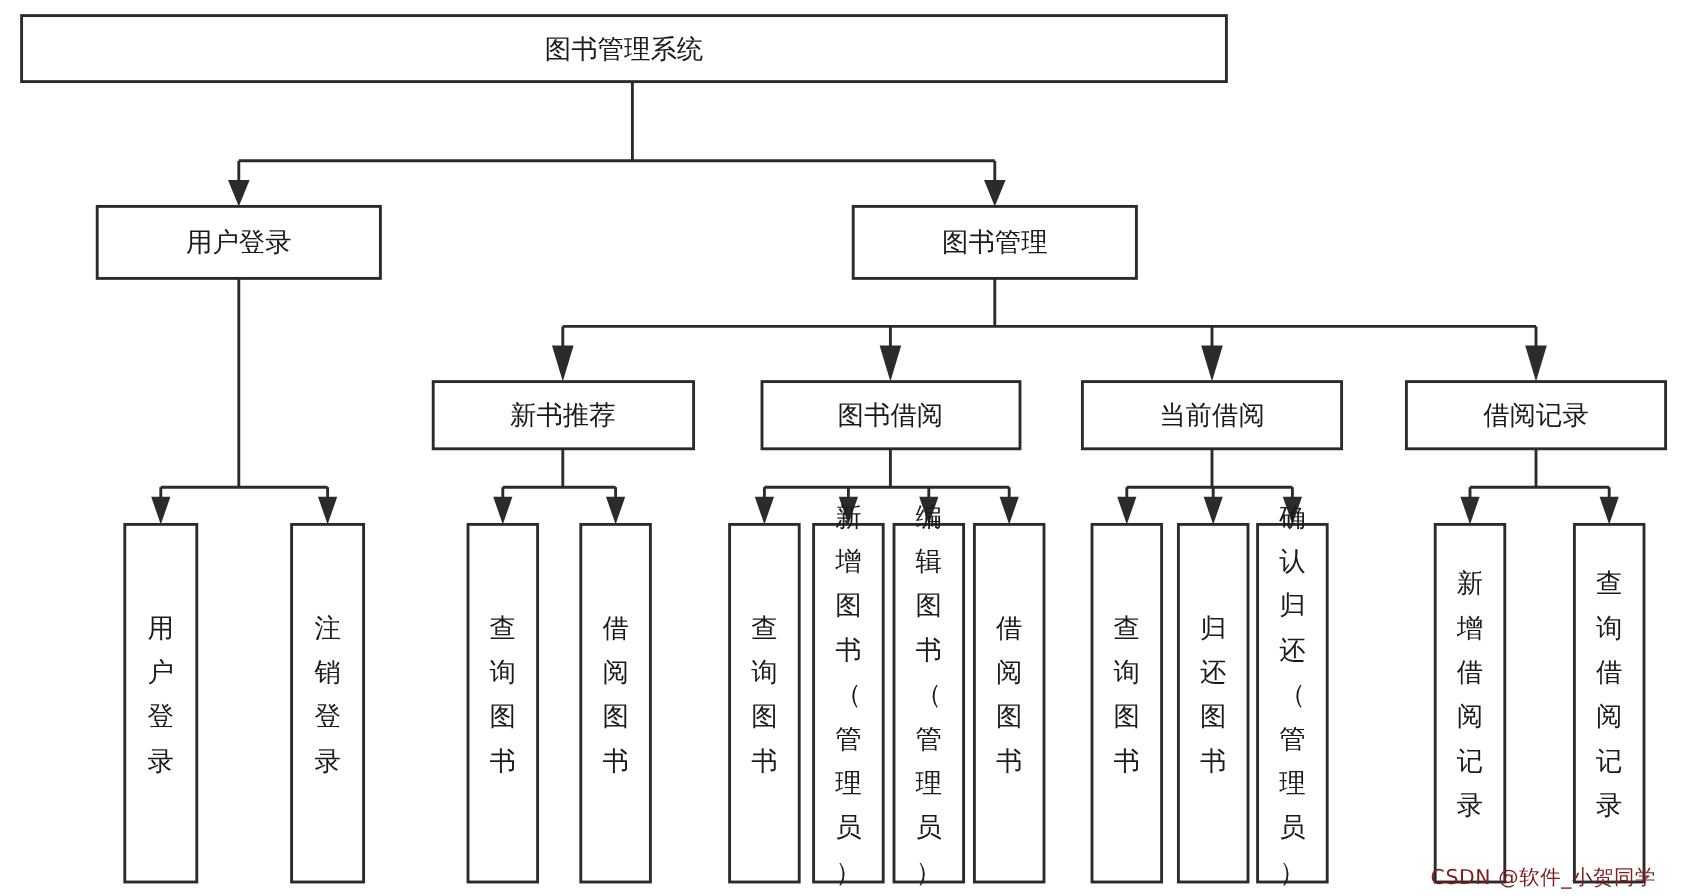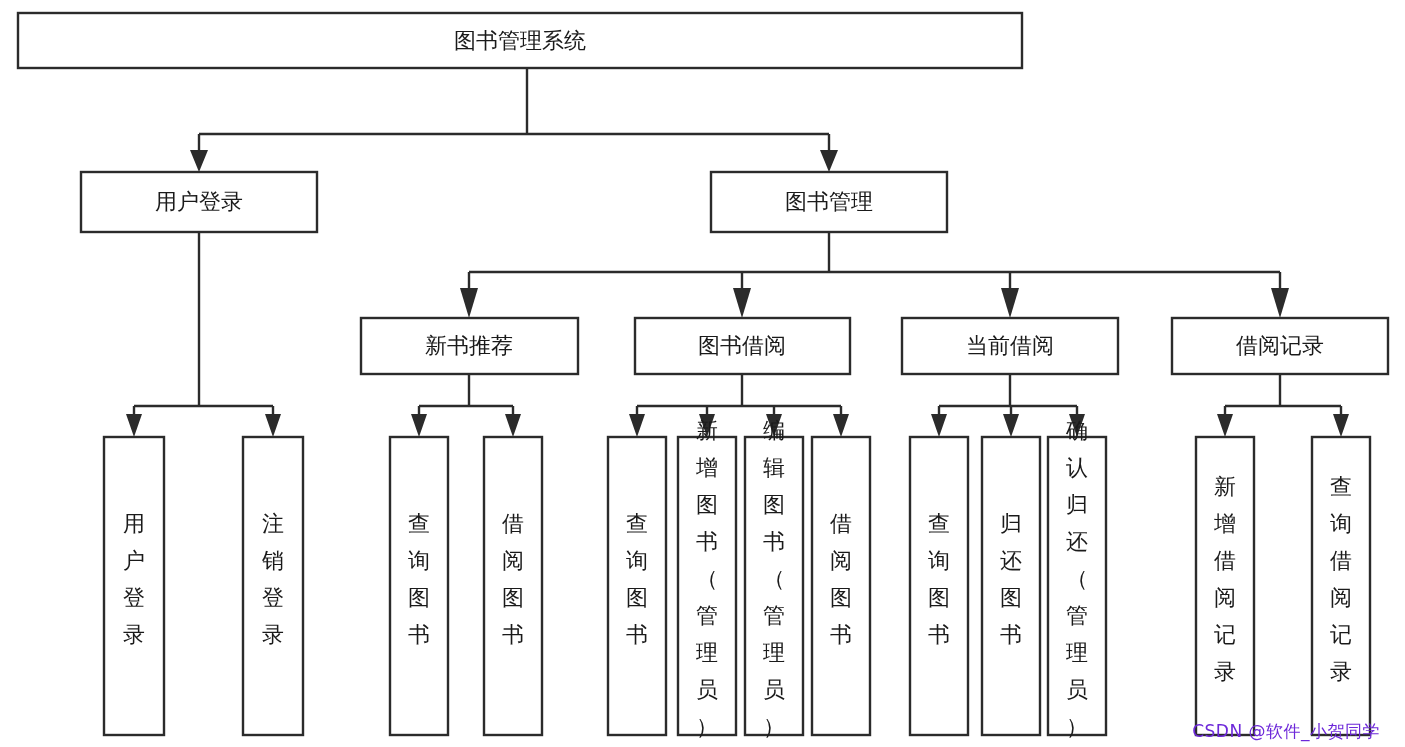--- a/index.html
+++ b/index.html
@@ -62,7 +62,7 @@
     bottom: 4px;
     font-family: "DejaVu Sans", "Liberation Sans", sans-serif;
     font-size: 17px;
-    color: #6d28d9;
+    color: #7f1d1d;
     letter-spacing: 0.5px;
     white-space: nowrap;
     user-select: none;

